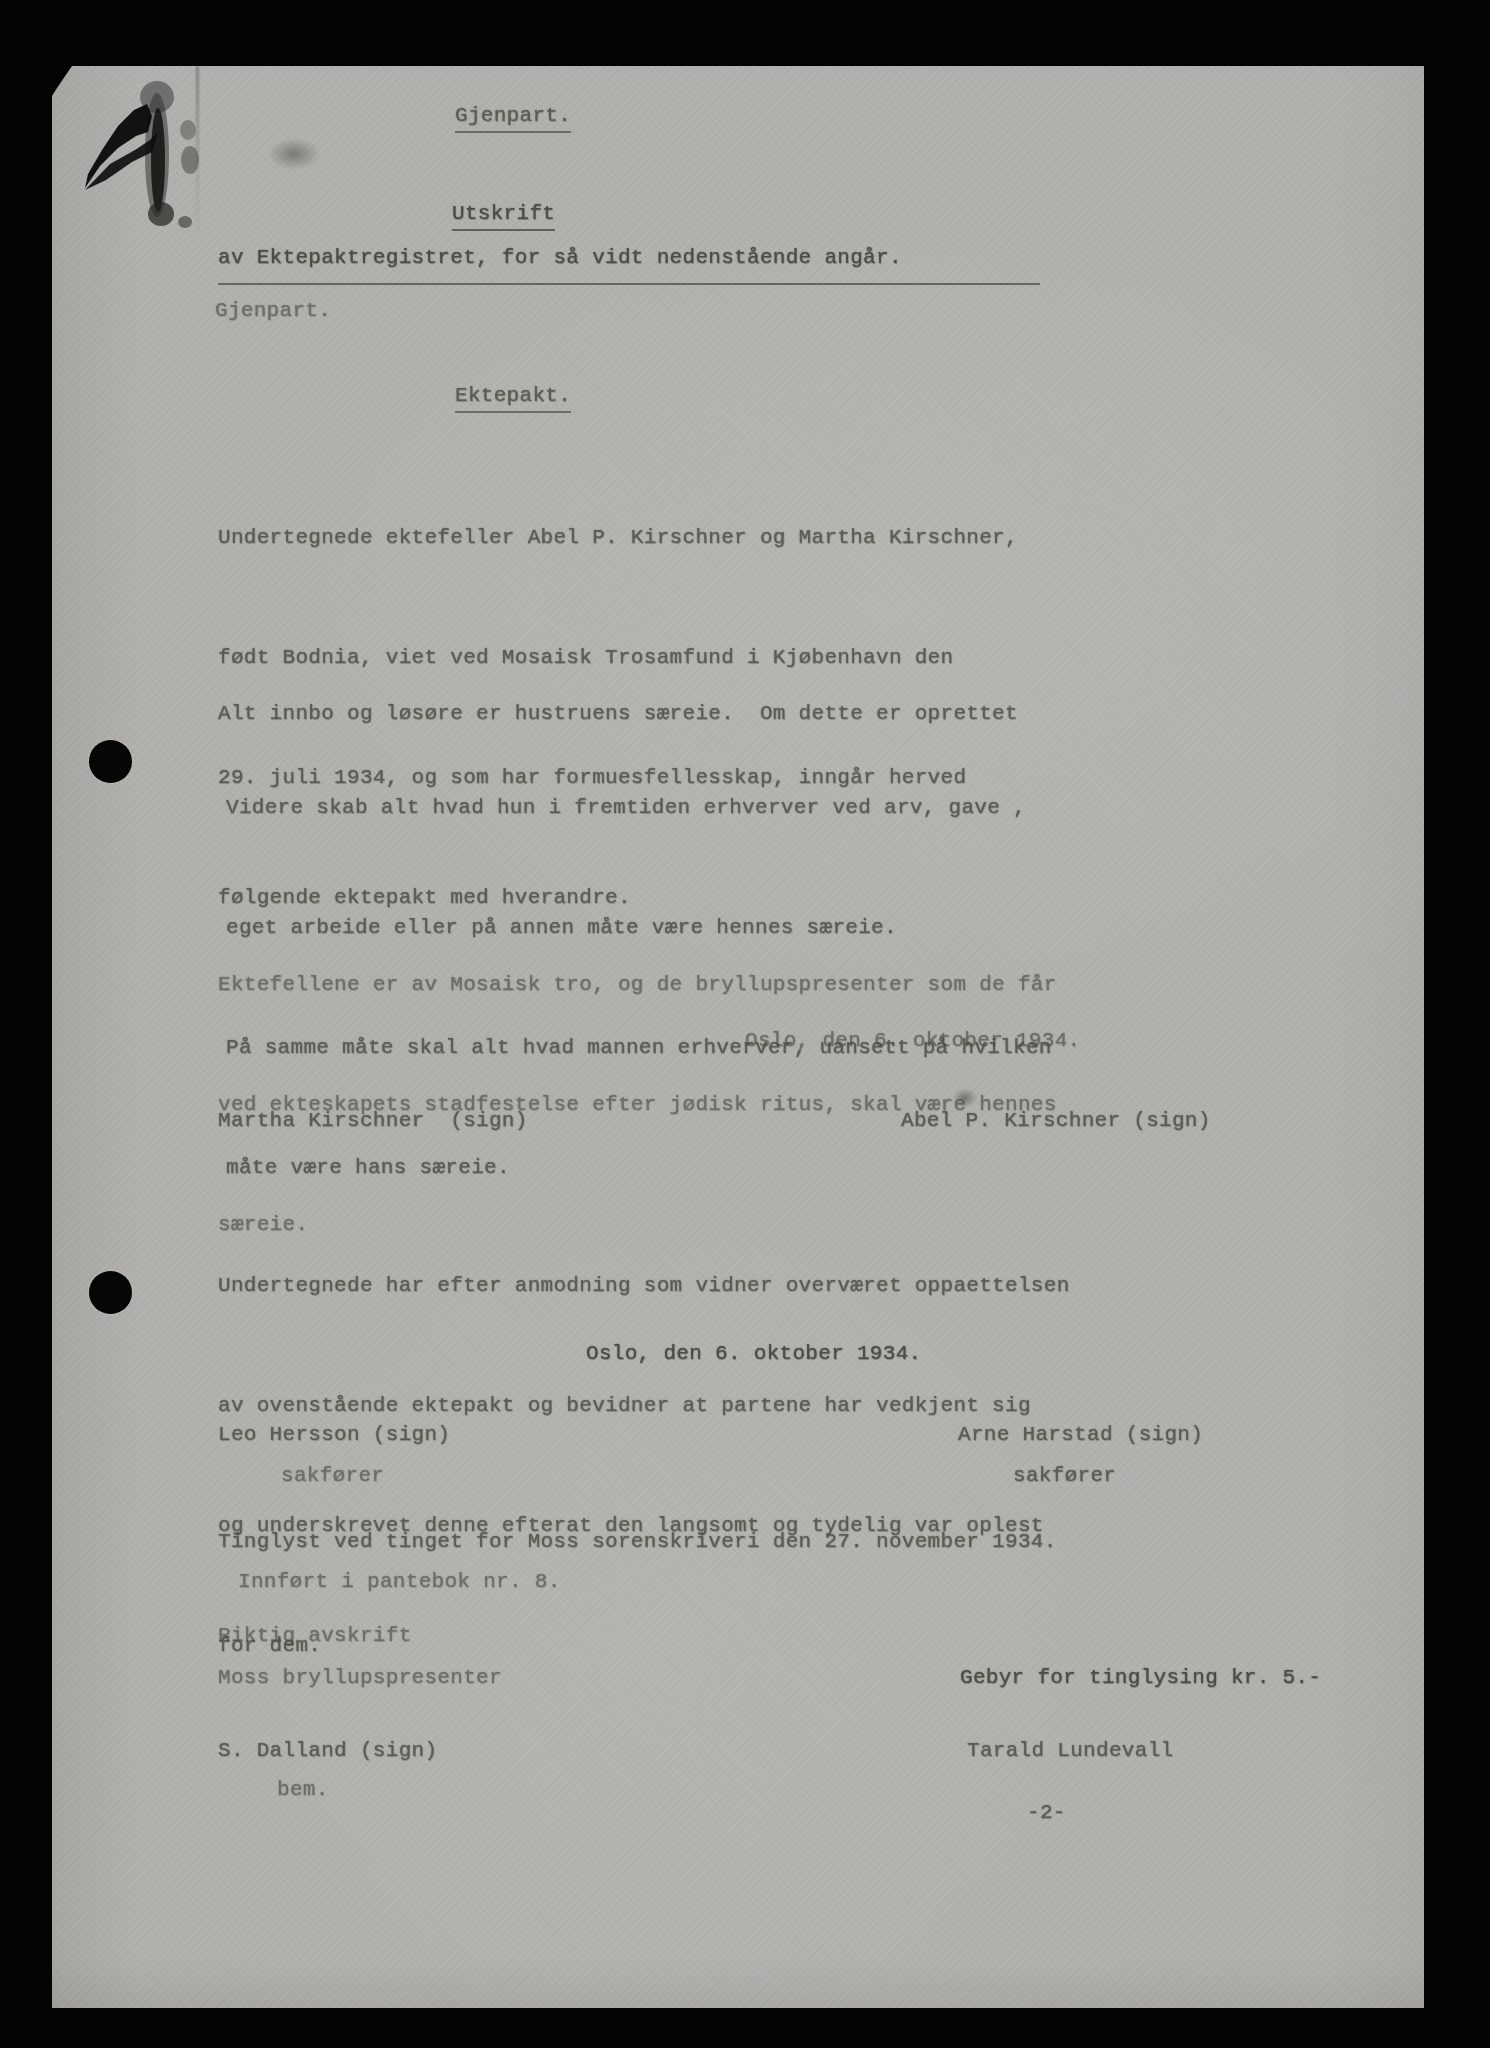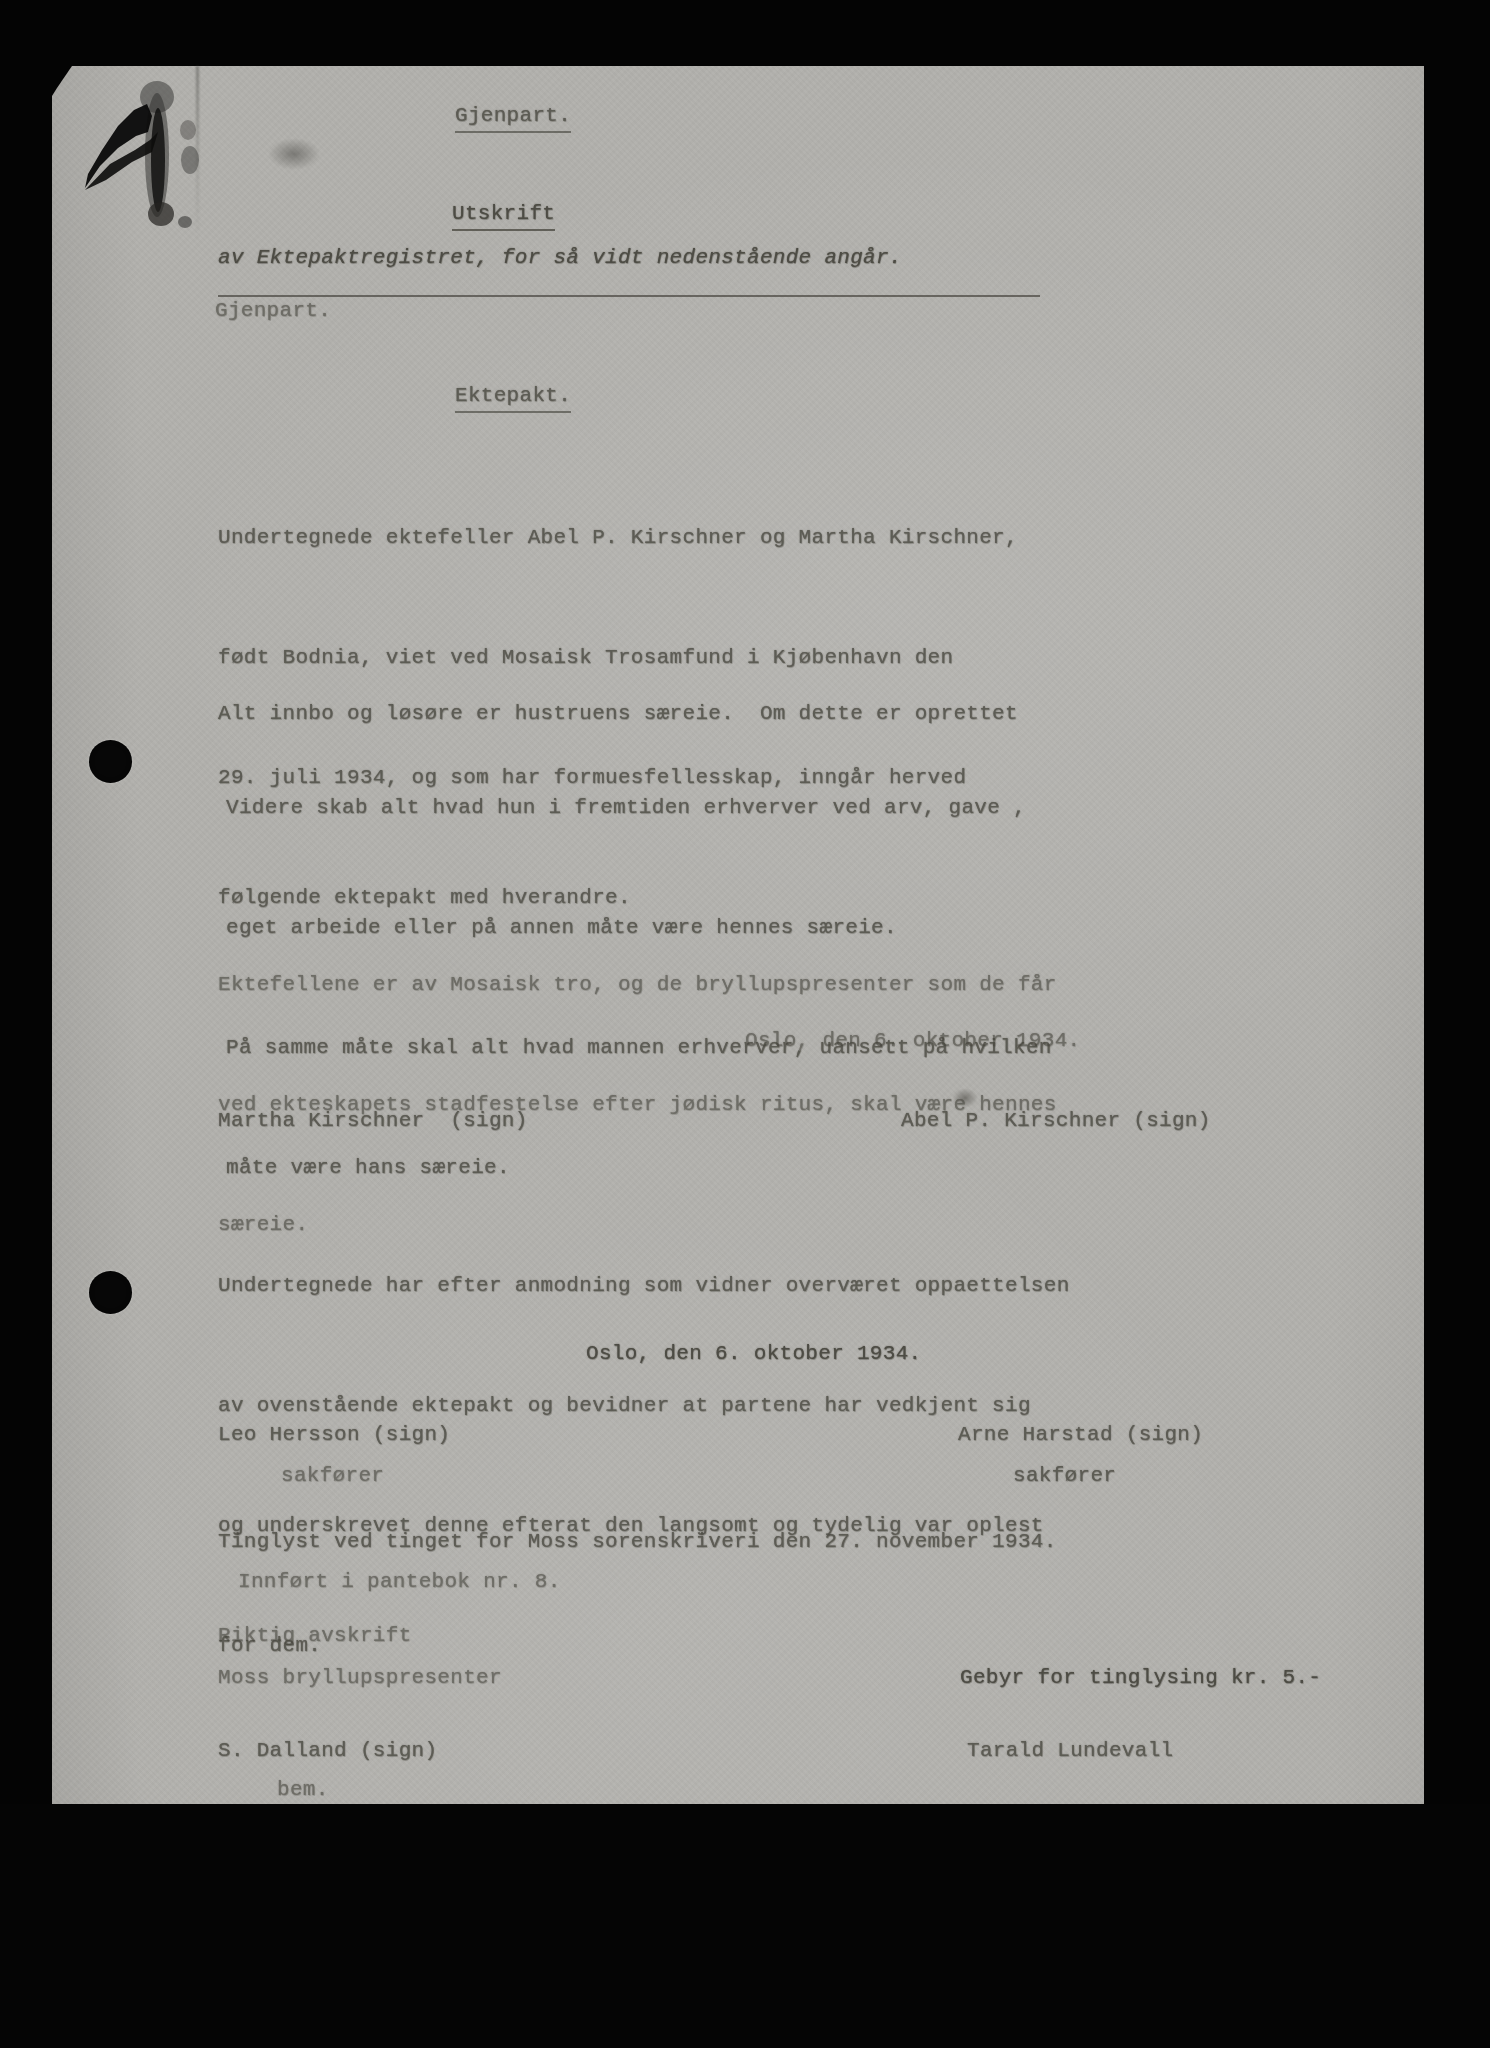--- a/index.html
+++ b/index.html
@@ -4,7 +4,7 @@
 <style>
   html,body{margin:0;padding:0;background:#050505;}
   .stage{
-    position:relative;width:1490px;height:1804px;background:#040404;overflow:hidden;
+    position:relative;width:1490px;height:2008px;background:#040404;overflow:hidden;
     font-family:"Liberation Mono","DejaVu Sans Mono",monospace;
   }
   .paper{

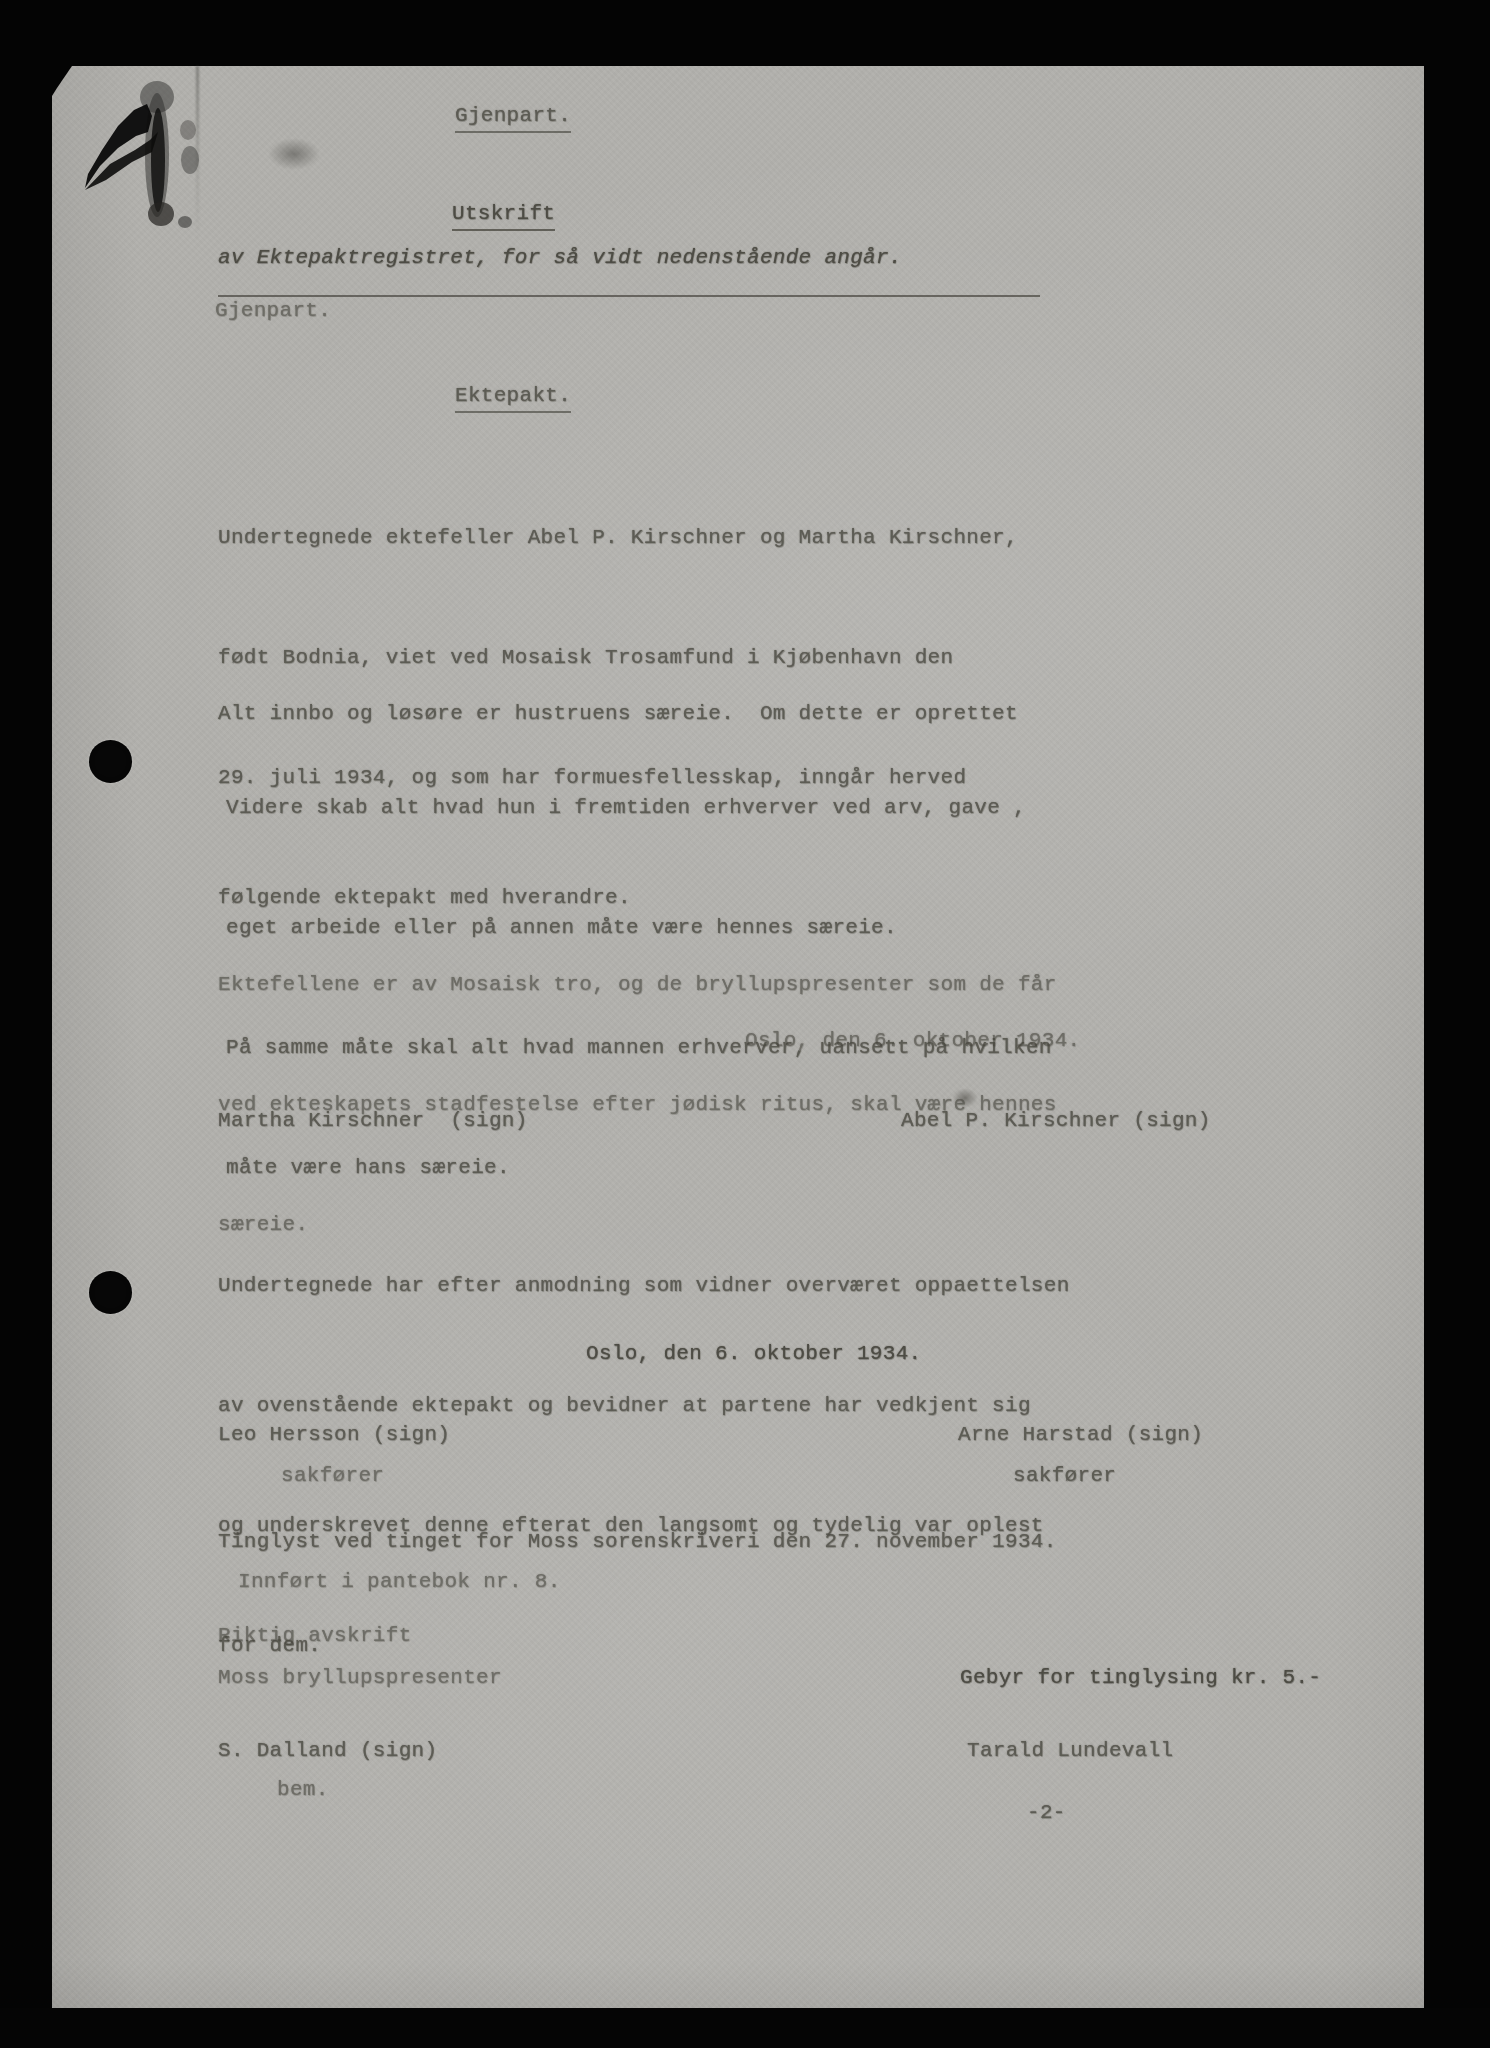--- a/index.html
+++ b/index.html
@@ -28,7 +28,7 @@
   }
   .o1{opacity:.92}.o2{opacity:.78}.o3{opacity:.62}
   .u{border-bottom:2.5px solid rgba(62,60,52,0.75);padding-bottom:4px;}
-  .ulong{border-bottom:2.5px solid rgba(62,60,52,0.7);width:822px;padding-bottom:17px;font-style:italic;}
+  .ulong{border-bottom:2.5px solid rgba(62,60,52,0.7);width:822px;padding-bottom:5px;}
   .hole{position:absolute;width:43px;height:43px;border-radius:50%;background:#070707;
         box-shadow:0 0 4px rgba(0,0,0,0.5) inset, 0 0 3px rgba(255,255,255,0.25);}
   .crease{position:absolute;left:196px;top:66px;width:3px;height:175px;

